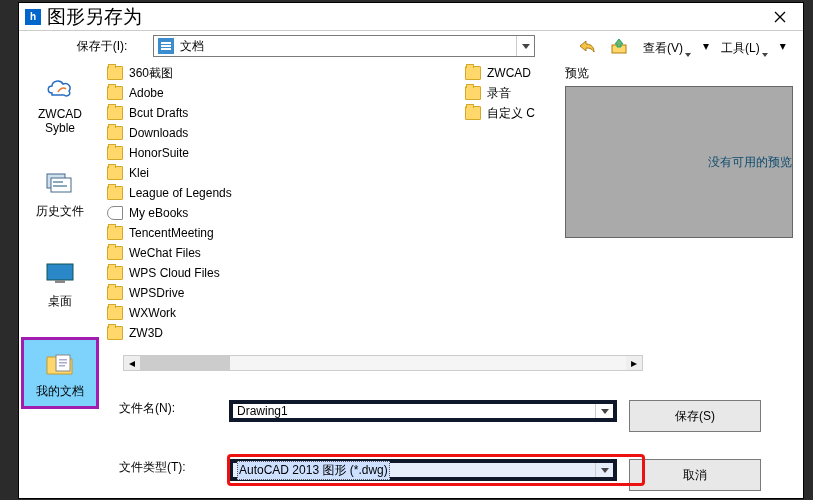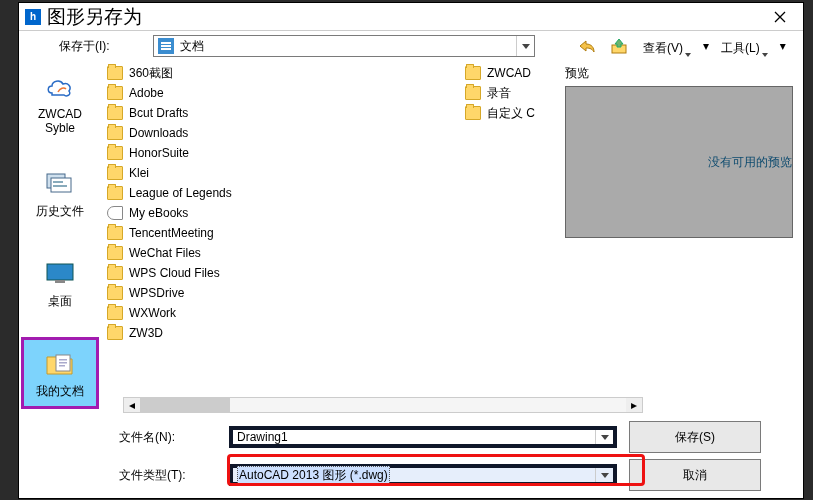--- a/index.html
+++ b/index.html
@@ -11,7 +11,7 @@
 .titlebar .close { width: 34px; height: 22px; display: flex; align-items: center; justify-content: center; }
 .titlebar .close svg { width: 12px; height: 12px; }
 .toprow { height: 30px; display: flex; align-items: center; padding: 4px 10px 4px 40px; gap: 8px; }
-.toprow .label { width: 86px; text-align: left; }
+.toprow .label { width: 86px; text-align: center; }
 .toprow .combo { flex: 0 0 382px; height: 22px; border: 1px solid #7a7a7a; display: flex; align-items: center; padding-left: 4px; background: #fff; position: relative; }
 .toprow .combo .docicon { width: 16px; height: 16px; background: #3b8dd0; margin-right: 6px; display:flex; align-items:center; justify-content:center; }
 .toprow .combo .docicon:after { content:""; width:10px; height:2px; background:#fff; box-shadow: 0 -3px 0 #fff, 0 3px 0 #fff; }

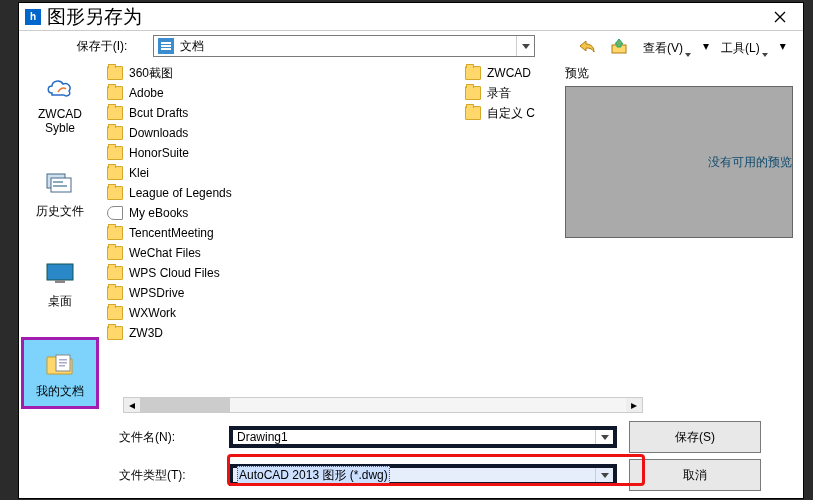--- a/index.html
+++ b/index.html
@@ -42,7 +42,7 @@
 .prevlabel { font-size: 12px; margin-bottom: 4px; }
 .prevbox { width: 228px; height: 152px; background:#aaa; border:1px solid #666; display:flex; align-items:center; justify-content:flex-end; color:#0c4a6e;padding-left:34px; }
 .bottom { padding: 6px 10px 6px 18px; display:flex; flex-direction:column; gap:6px; }
-.brow { display:flex; align-items:center; gap:10px; }
+.brow { display:flex; gap:10px;margin-top:21px; }
 .brow .blabel { width: 100px; }
 .brow .binput { flex: 0 0 388px; height: 22px; border:4px solid #0f172a; font-family: "SimSun", monospace; padding:0 4px; display:flex; align-items:center; position:relative; background:#fff; }
 .brow .binput .dd { position: absolute; right: 0; top:0; bottom:0; width: 18px; display:flex; align-items:center; justify-content:center; border-left:1px solid #ccc; }

